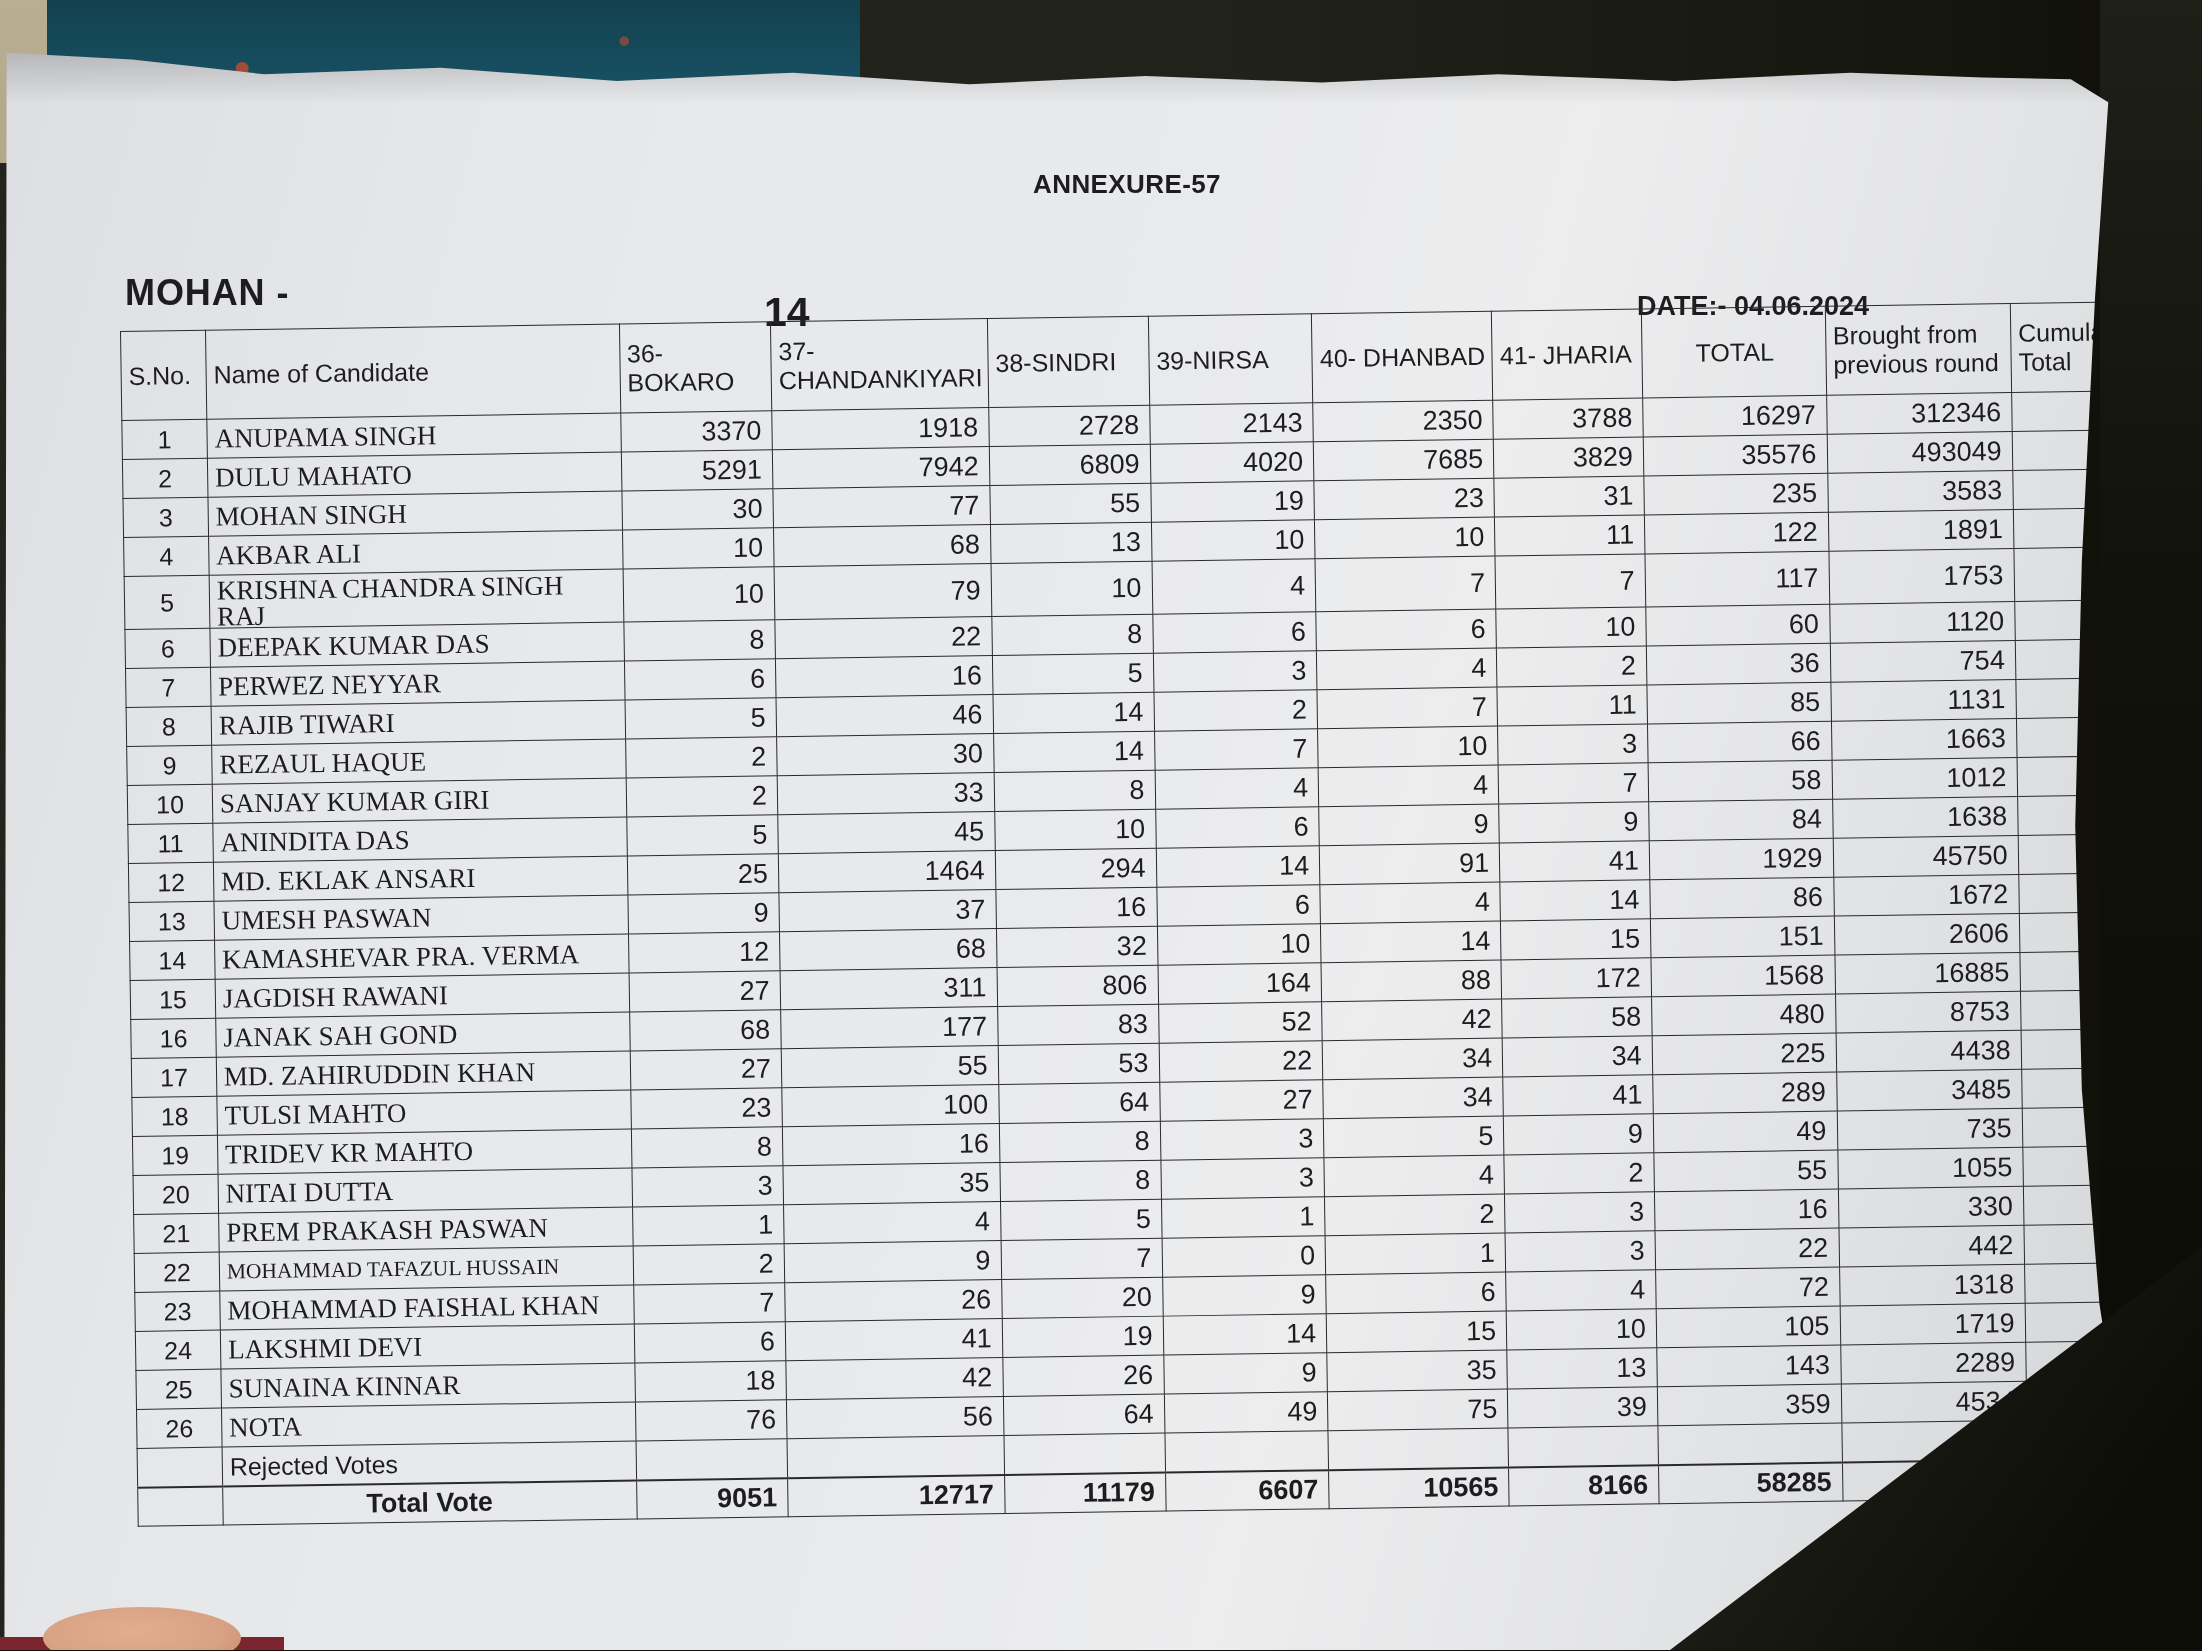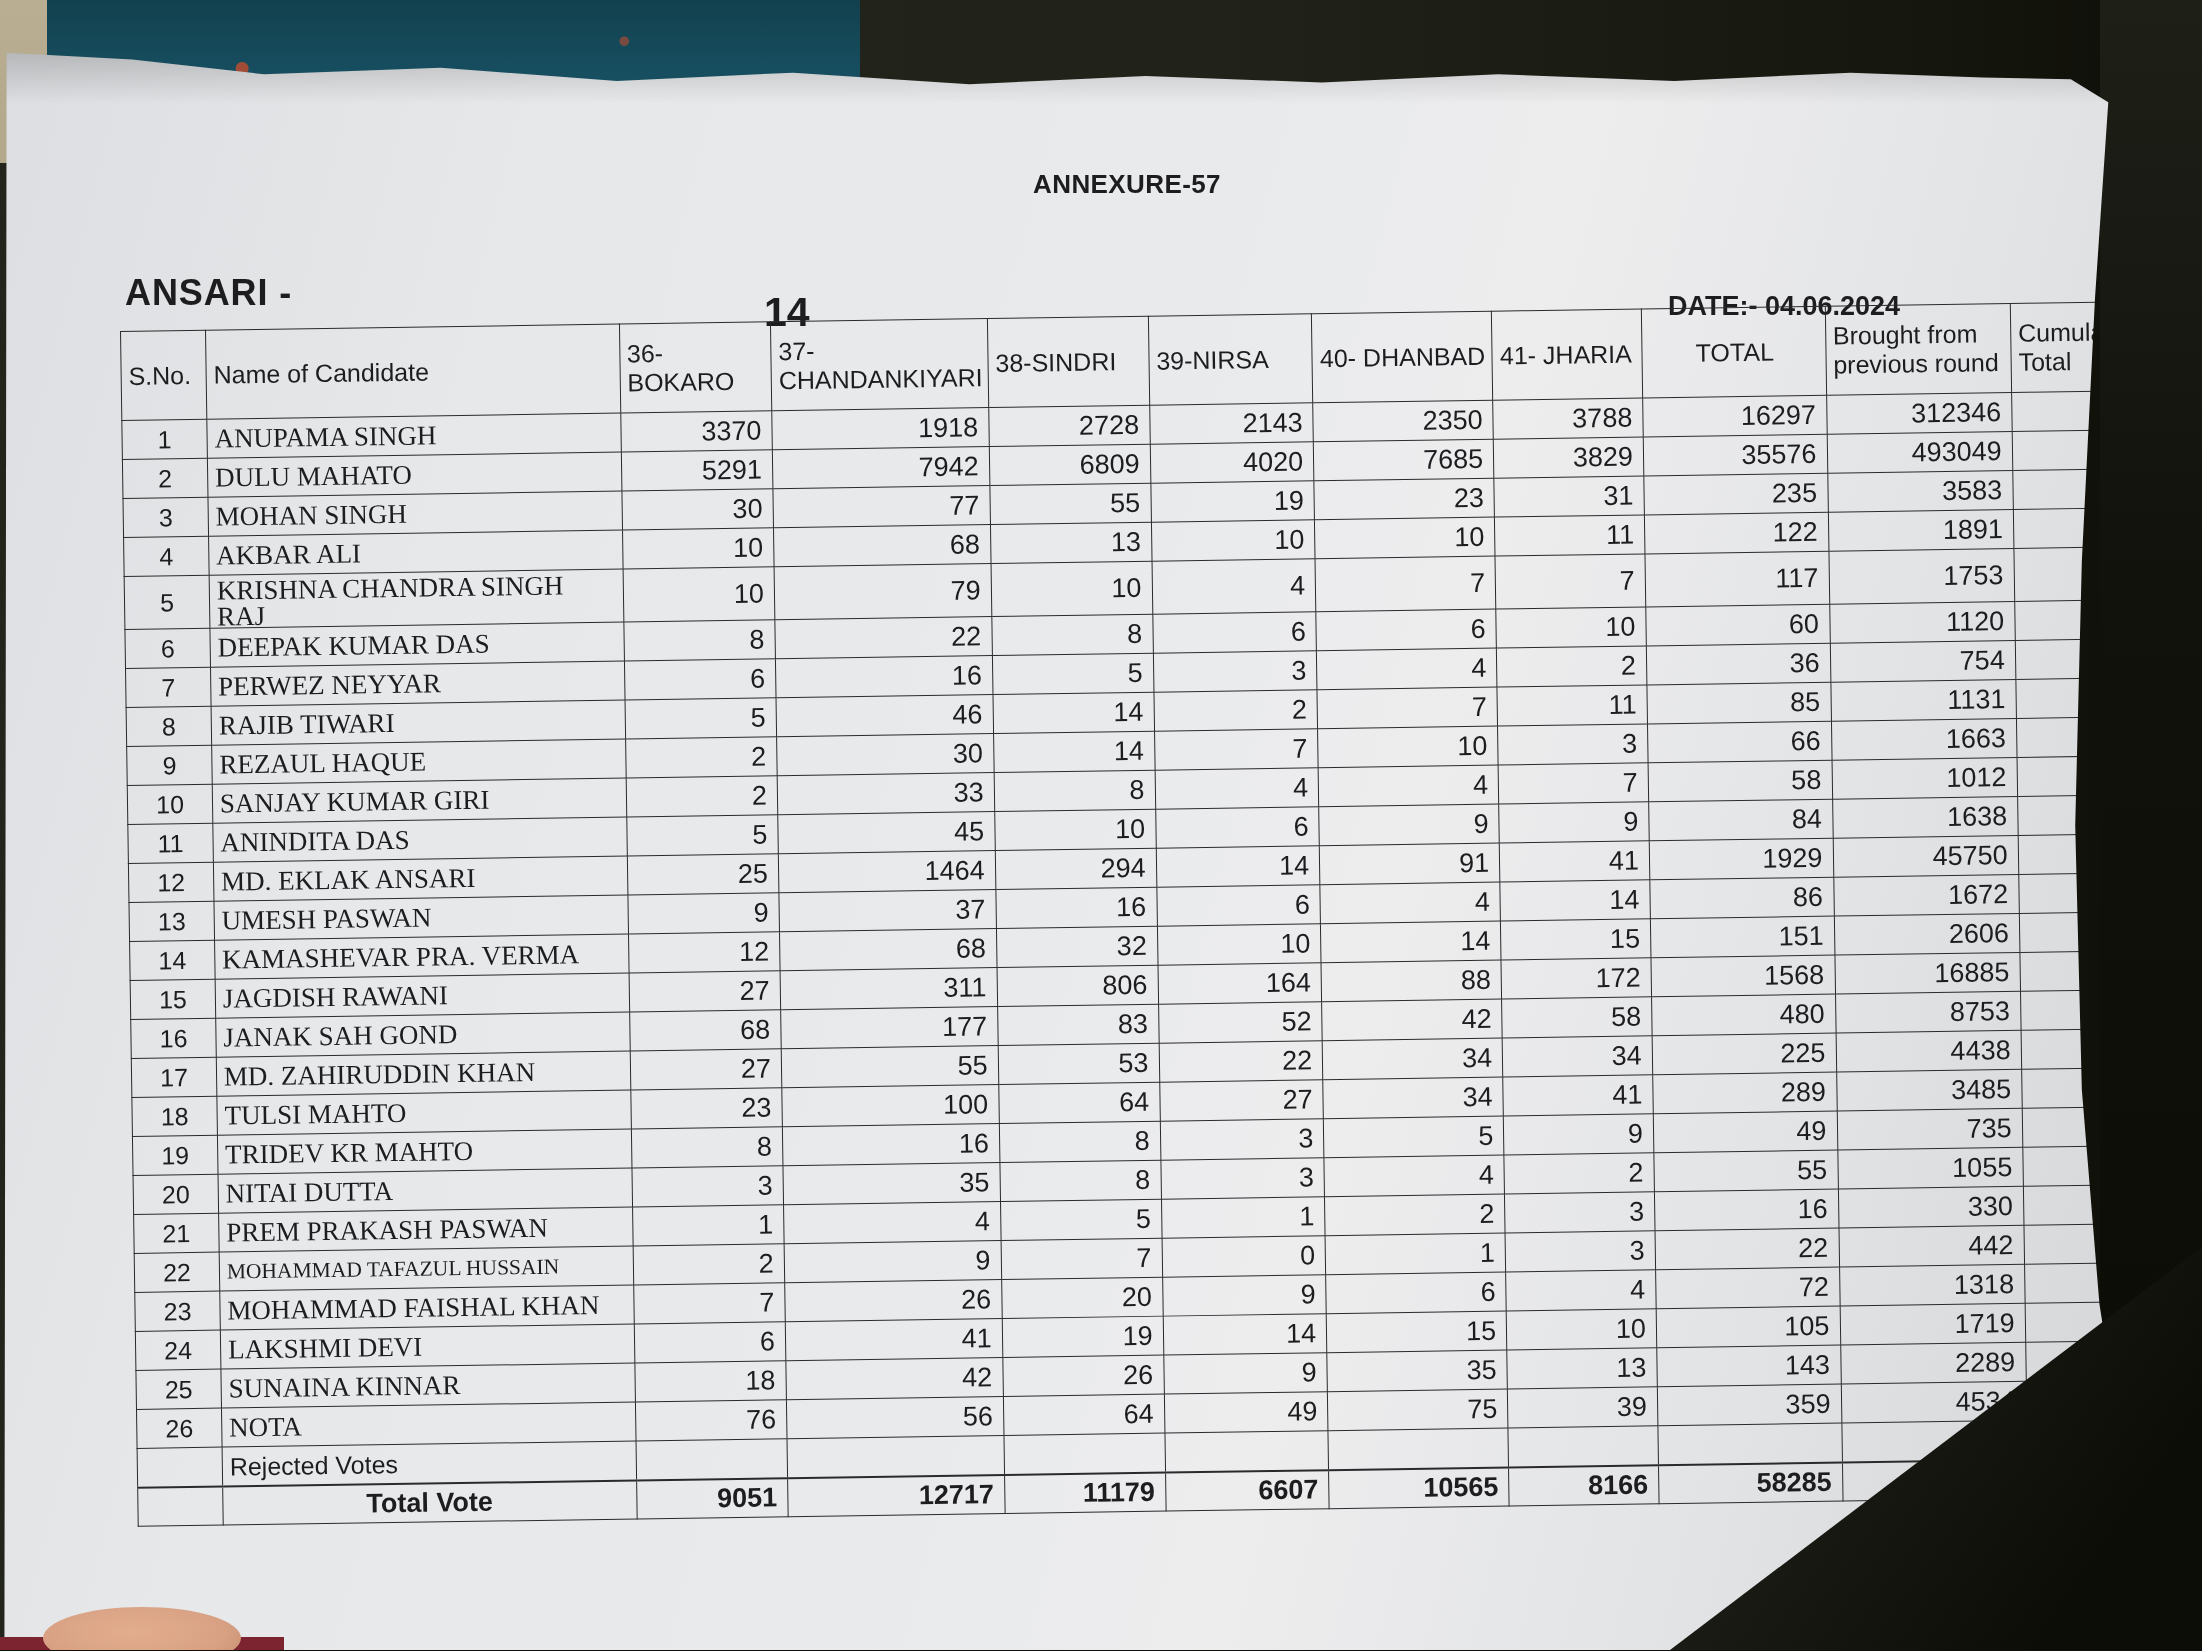--- a/index.html
+++ b/index.html
@@ -72,7 +72,7 @@
   <div class="paper">
     <div class="edge-shade"></div>
     <div class="annexure">ANNEXURE-57</div>
-    <div class="round-label">ANSARI -</div>
+    <div class="round-label">MOHAN -</div>
     <div class="round-value">14</div>
     <div class="date-label">DATE:- 04.06.2024</div>
 

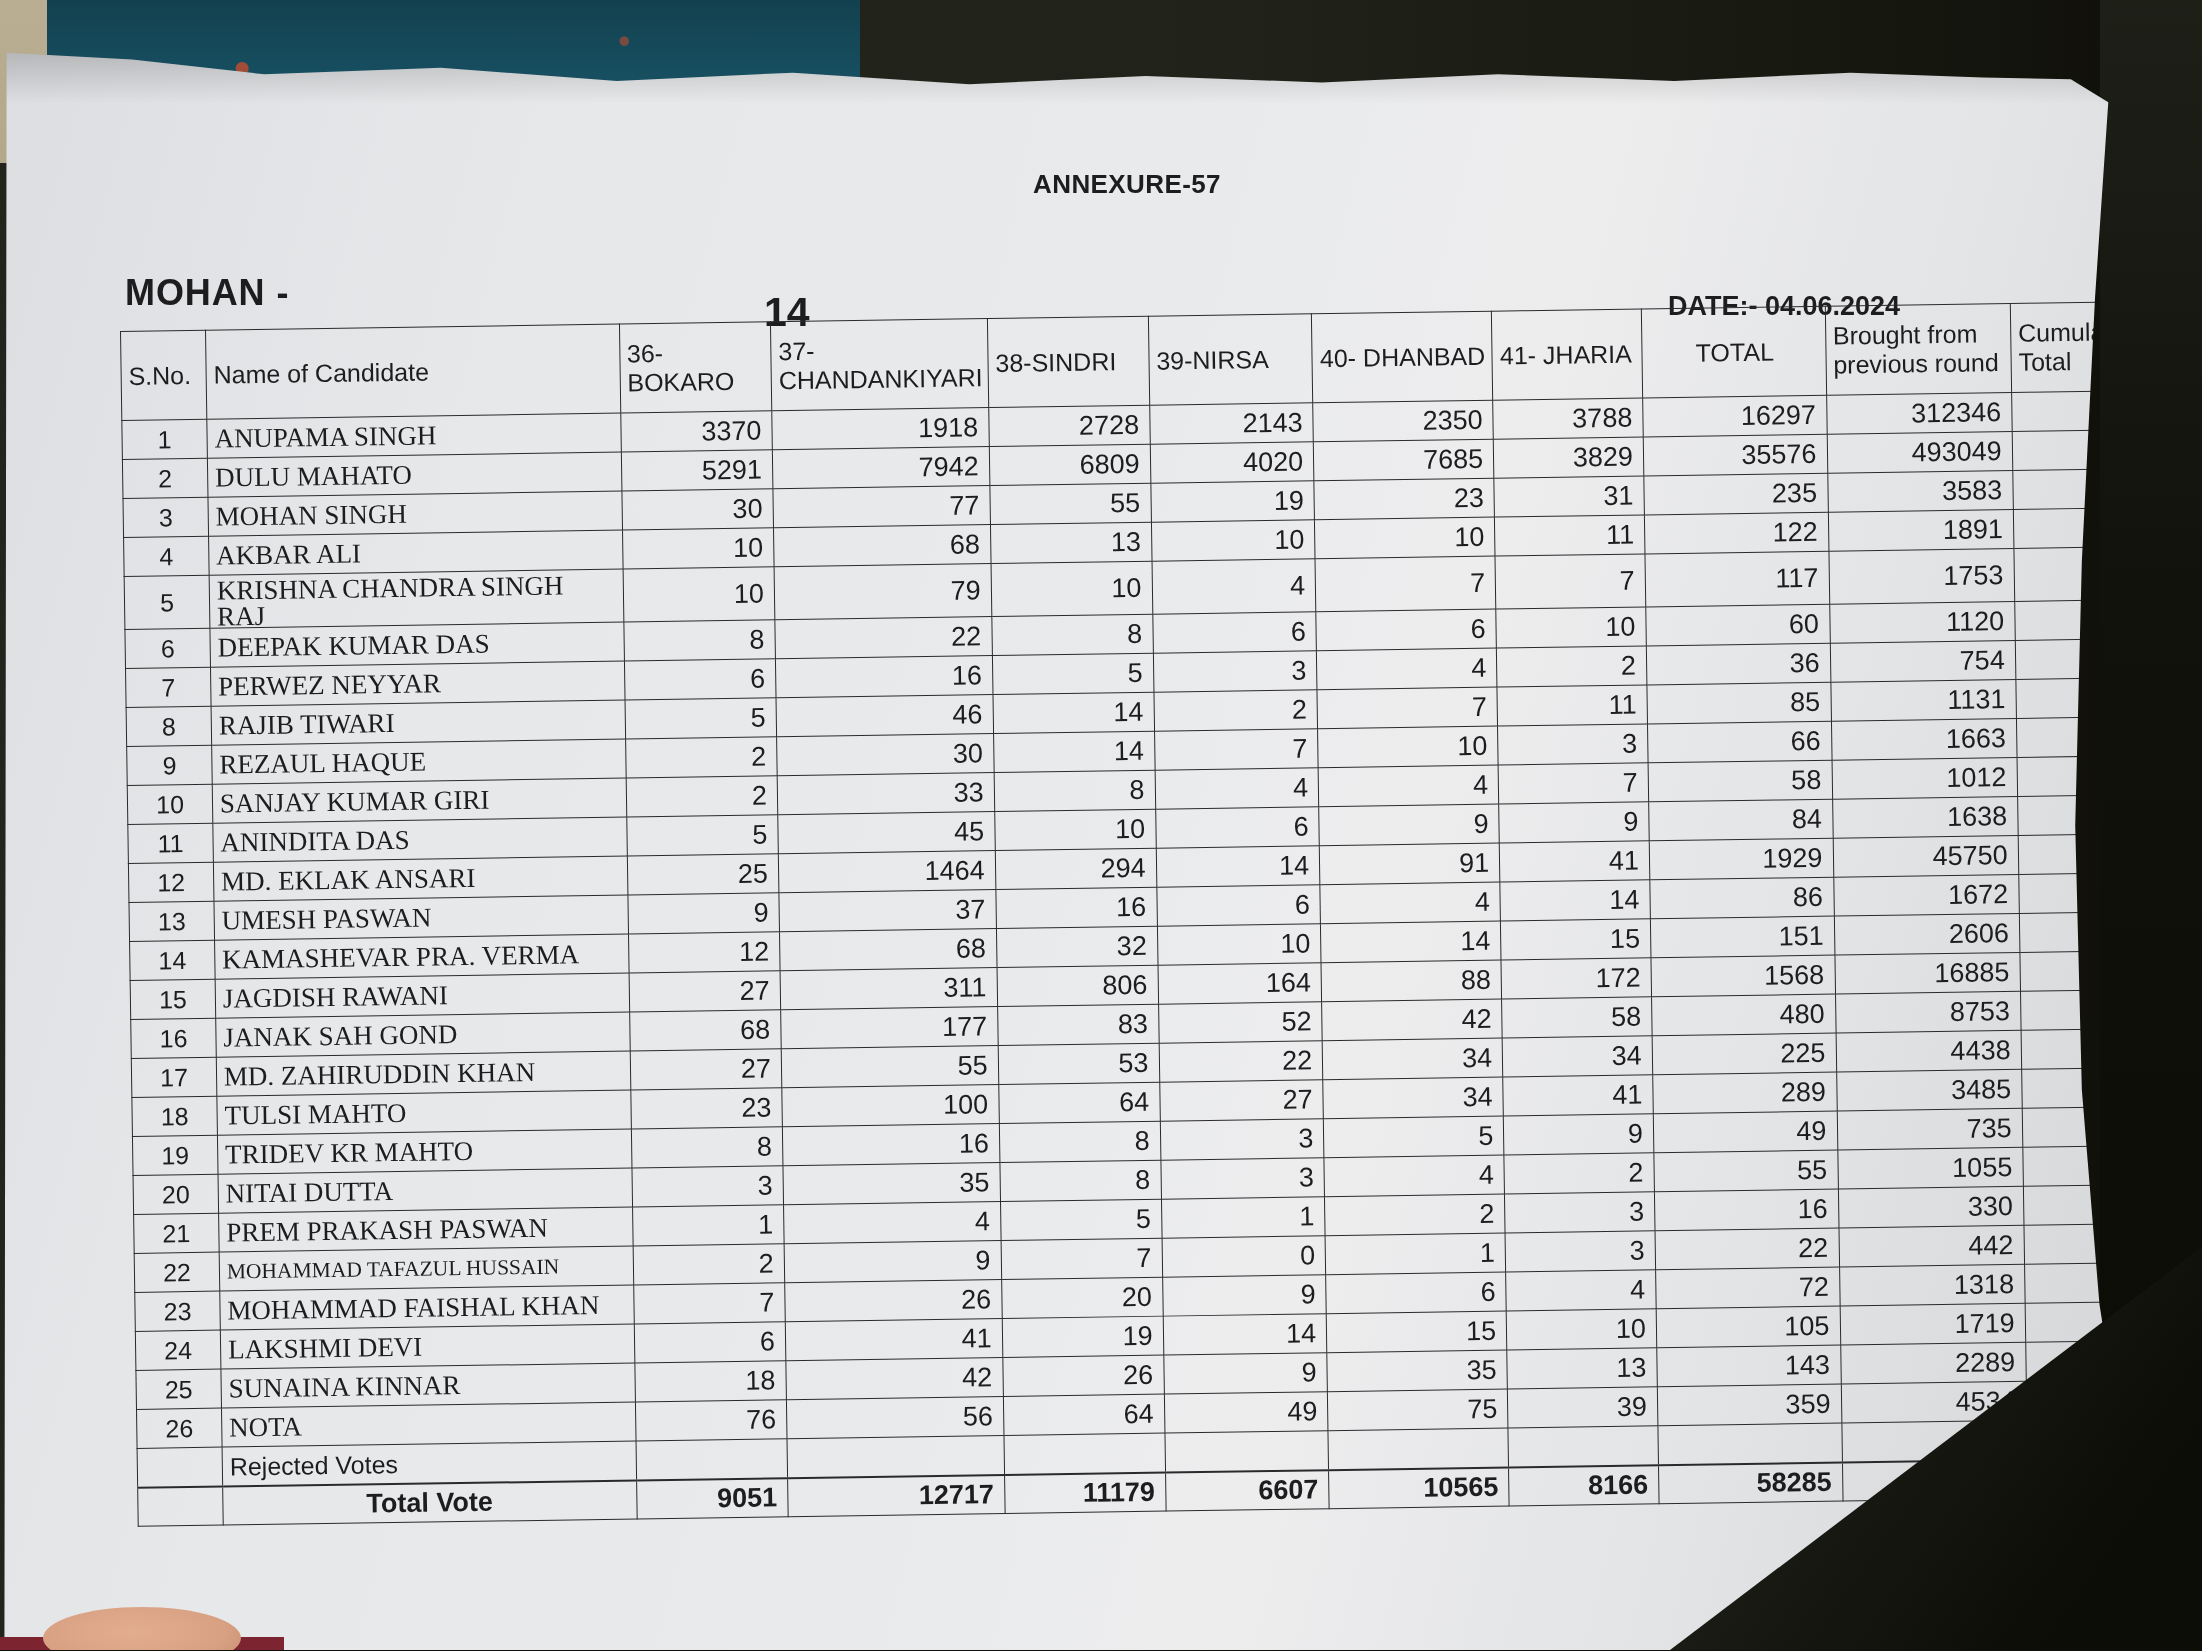--- a/index.html
+++ b/index.html
@@ -31,7 +31,7 @@
   .title2{position:absolute;left:654px;top:262px;width:946px;text-align:center;font-size:24px;font-weight:700;}
   .round-label{position:absolute;left:125px;top:272px;font-size:36px;font-weight:700;letter-spacing:0.9px;}
   .round-value{position:absolute;left:764px;top:289px;font-size:41px;font-weight:700;}
-  .date-label{position:absolute;left:1637px;top:291px;font-size:27px;font-weight:700;margin-left:31px;}
+  .date-label{position:absolute;left:1637px;top:291px;font-size:27px;font-weight:700;}
   table.results{position:absolute;left:120px;top:331px;border-collapse:collapse;table-layout:fixed;
     transform:rotate(-0.85deg);transform-origin:0 0;background:transparent;}
   .results th,.results td{border:1.7px solid var(--line);overflow:hidden;vertical-align:middle;}

